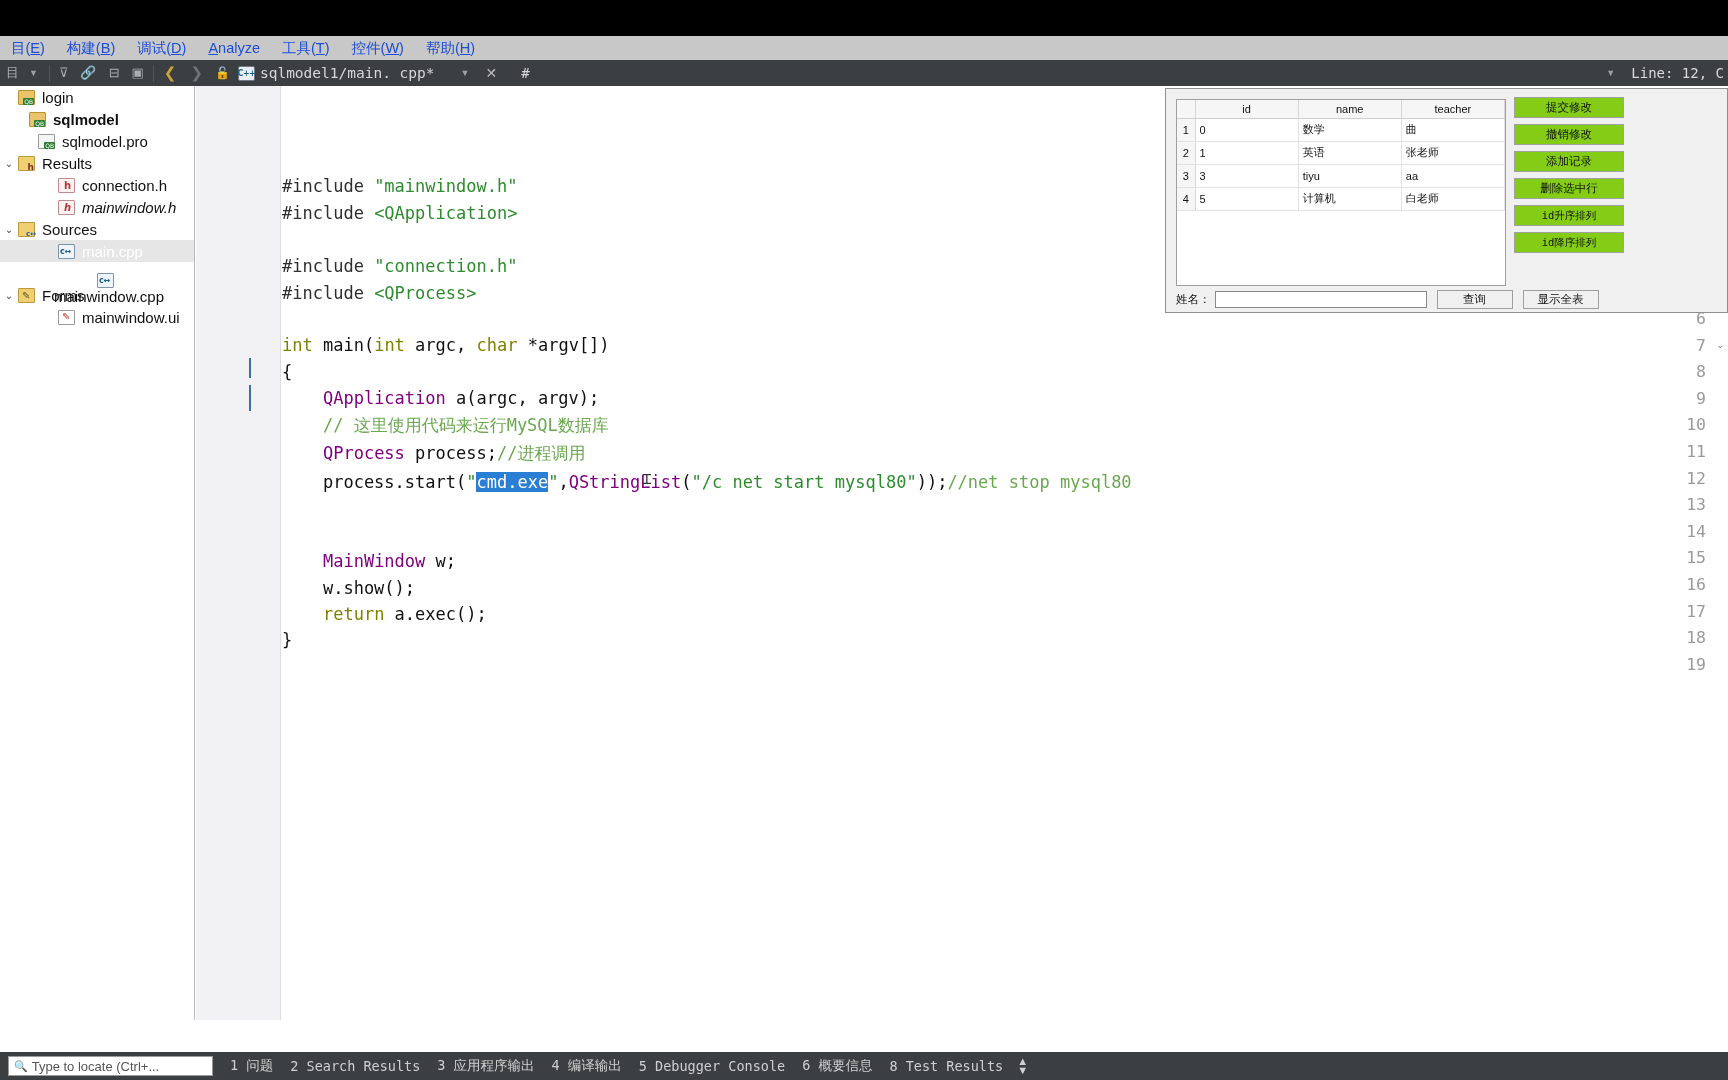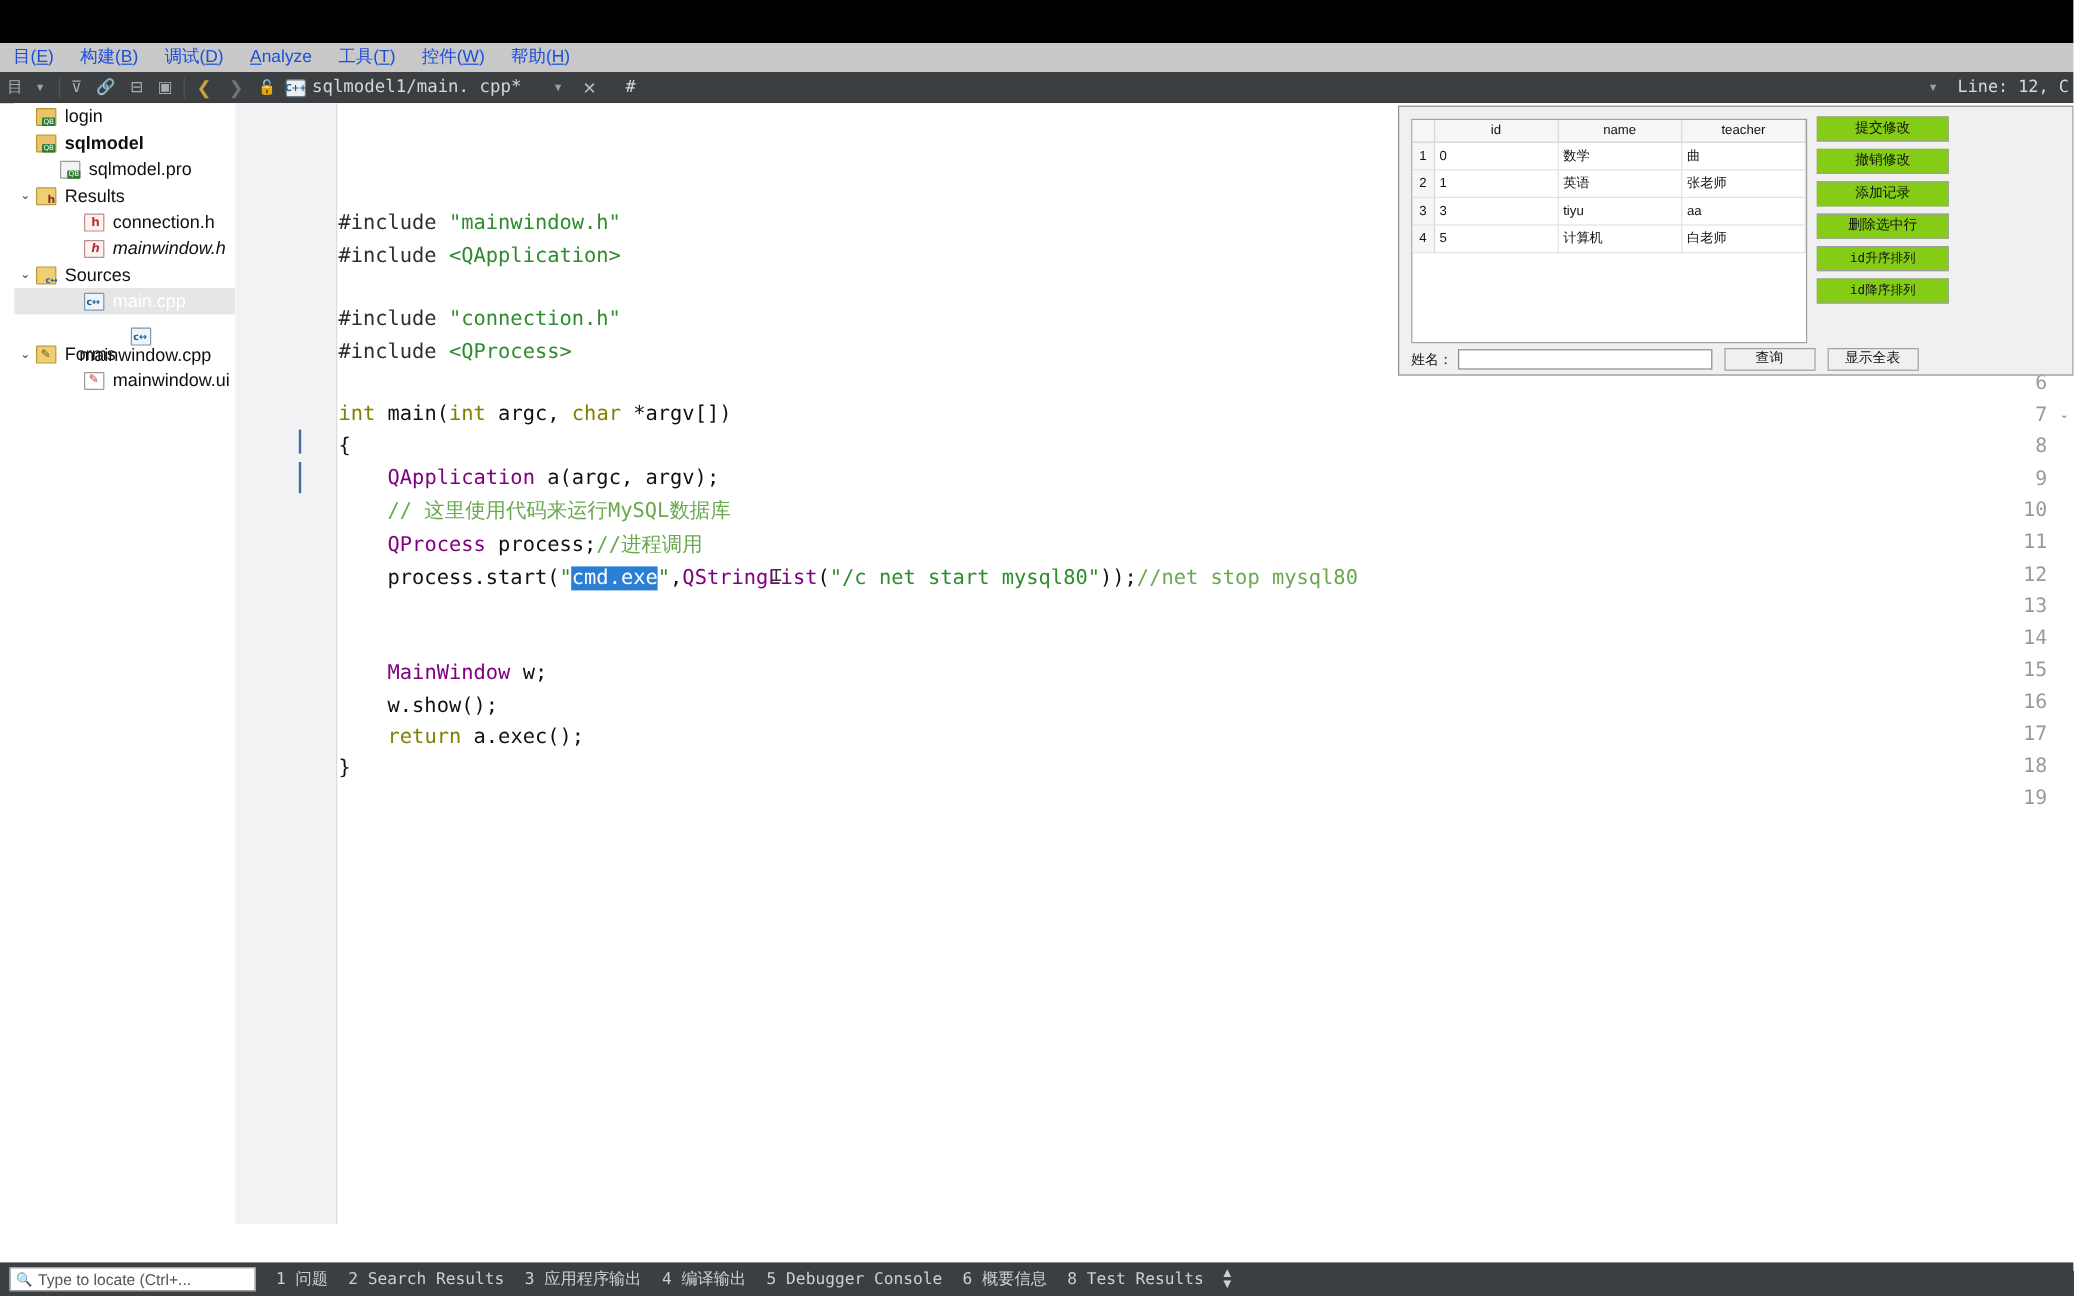--- a/index.html
+++ b/index.html
@@ -43,7 +43,7 @@
              padding-left:8px; }
 
   
-  .sidebar{ position:absolute; left:12px; top:86px; width:195px; height:934px; background:#fff;
+  .sidebar{ position:absolute; left:0; top:86px; width:195px; height:934px; background:#fff;
             border-right:1px solid #b9b9b9; }
   .tree-row{ position:relative; height:22px; display:flex; align-items:center;
              font-size:15px; color:#101010; white-space:nowrap; }

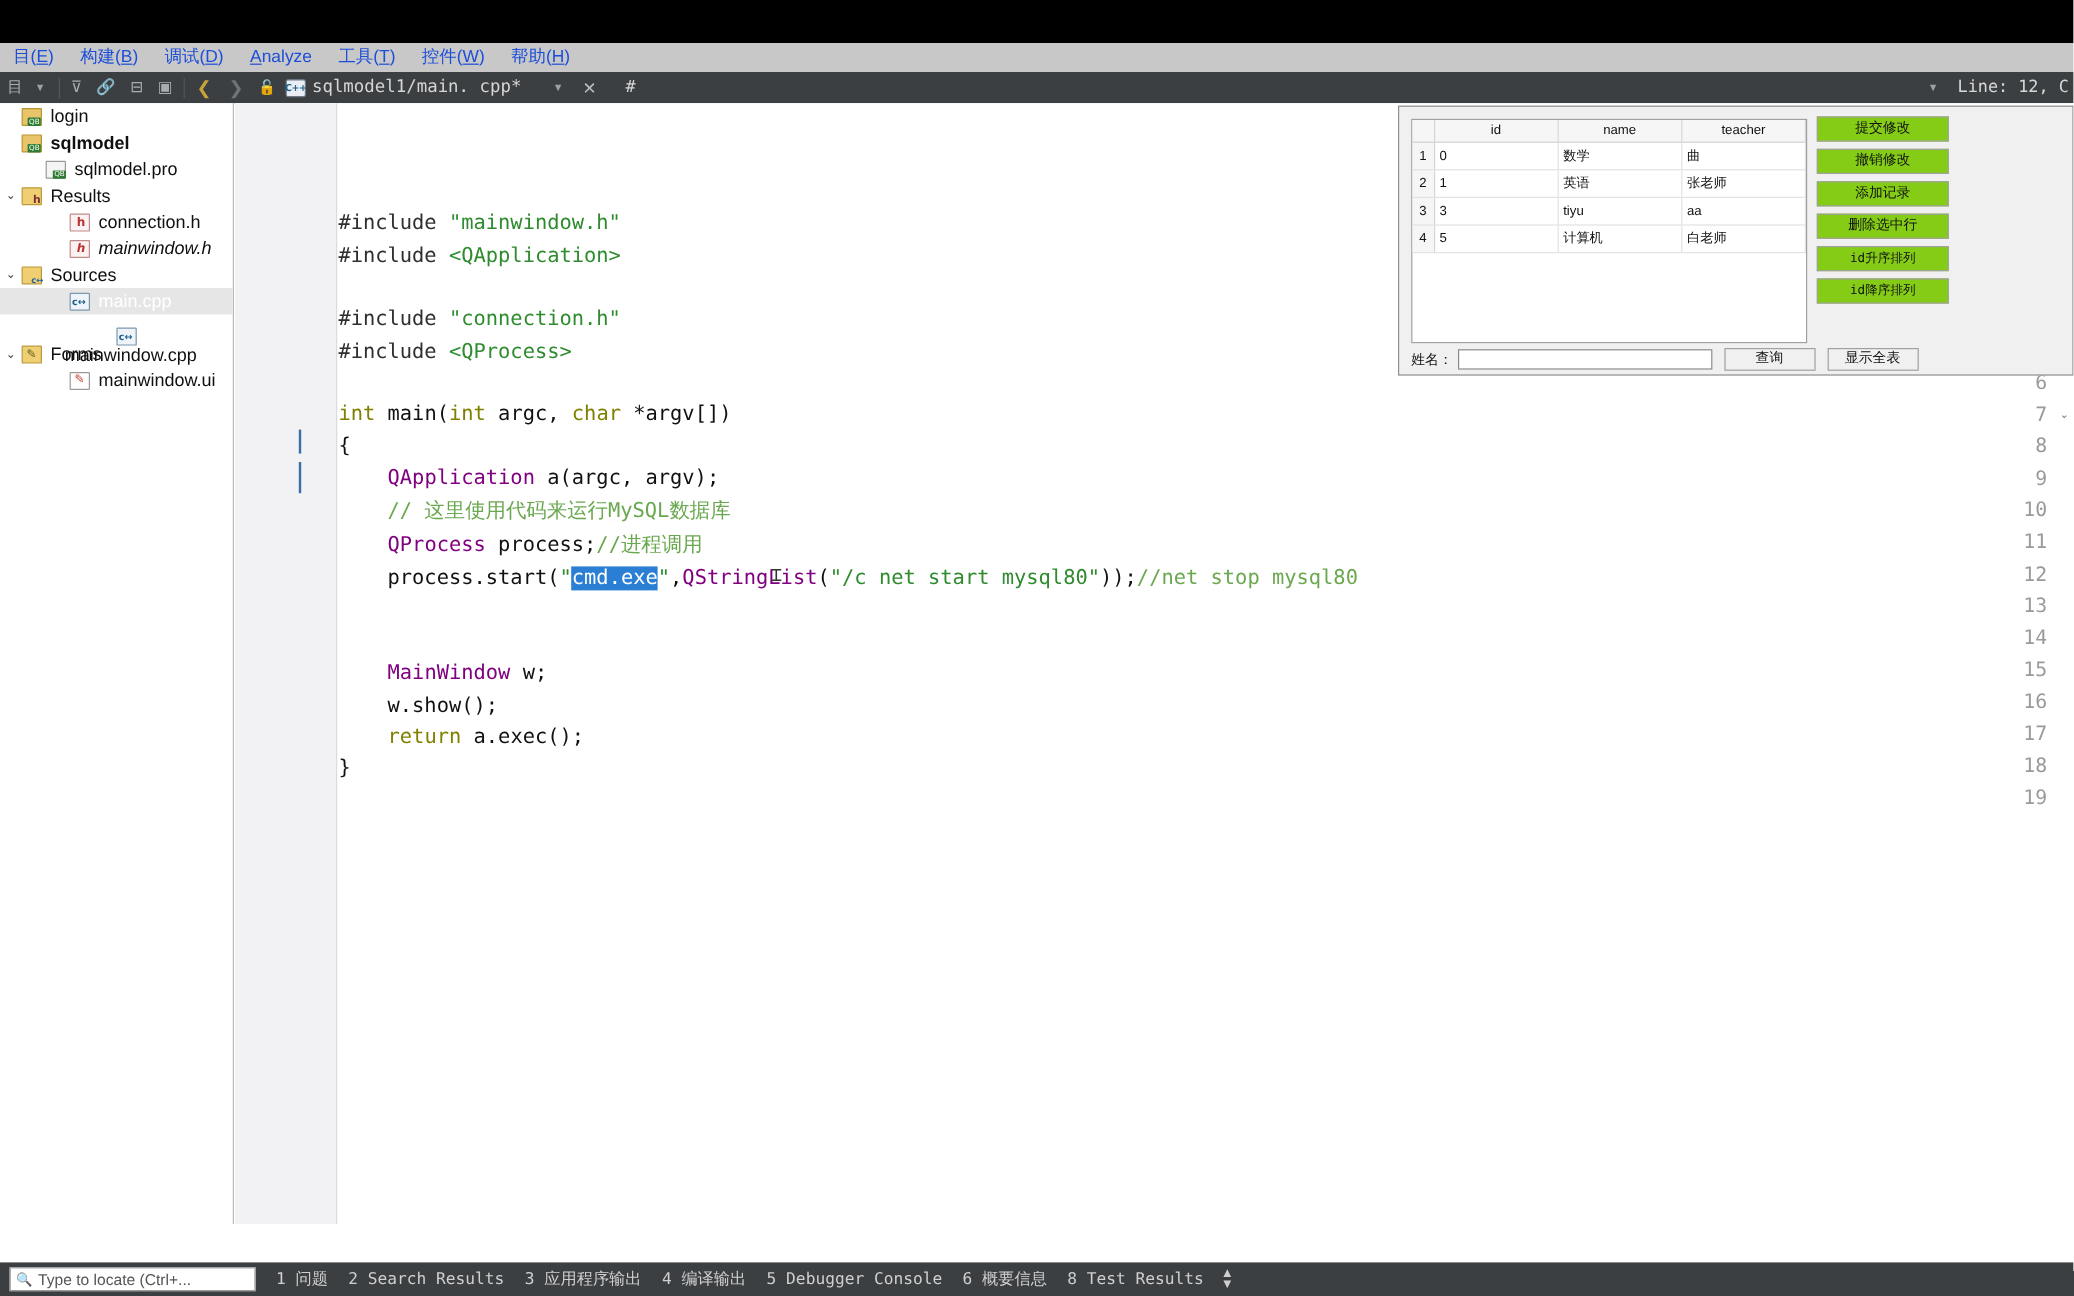--- a/index.html
+++ b/index.html
@@ -189,7 +189,7 @@
           <span class="ico ico-proj"></span>
           <span class="lbl">login</span>
         </div>
-        <div class="tree-row" style="padding-left: 0px;">
+        <div class="tree-row" style="padding-left: 11px;">
           <span class="arrow blank">·</span>
           <span class="ico ico-proj"></span>
           <span class="lbl bold">sqlmodel</span>

